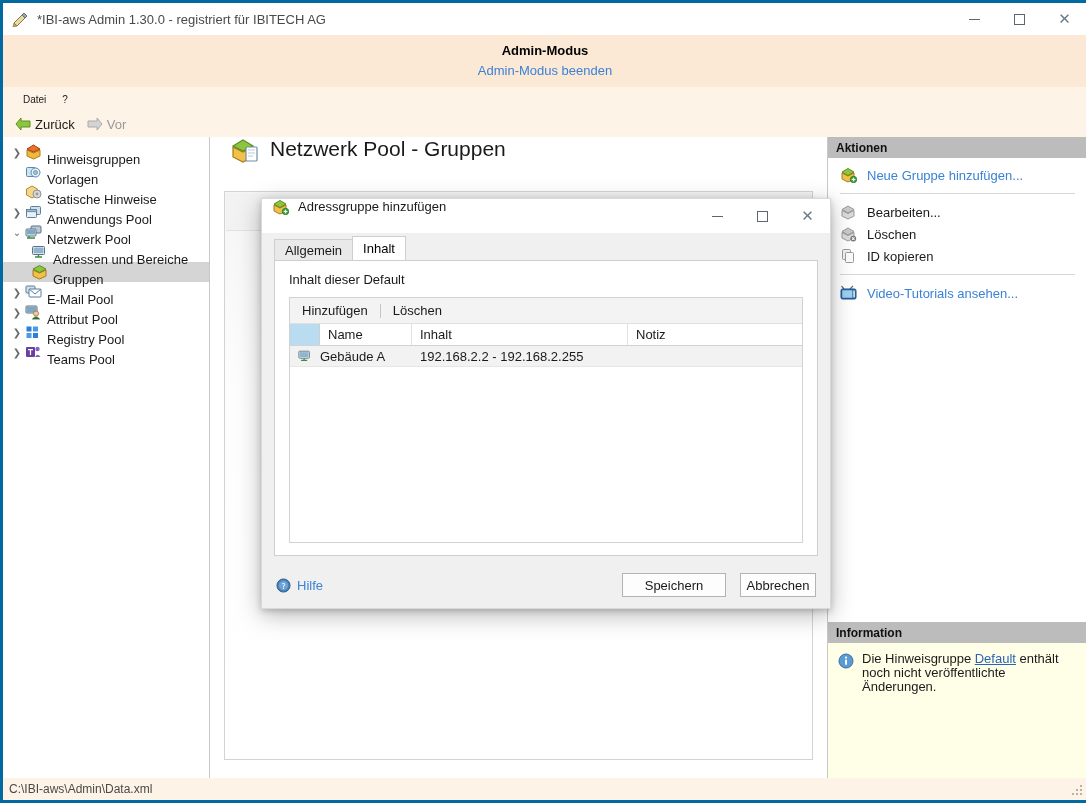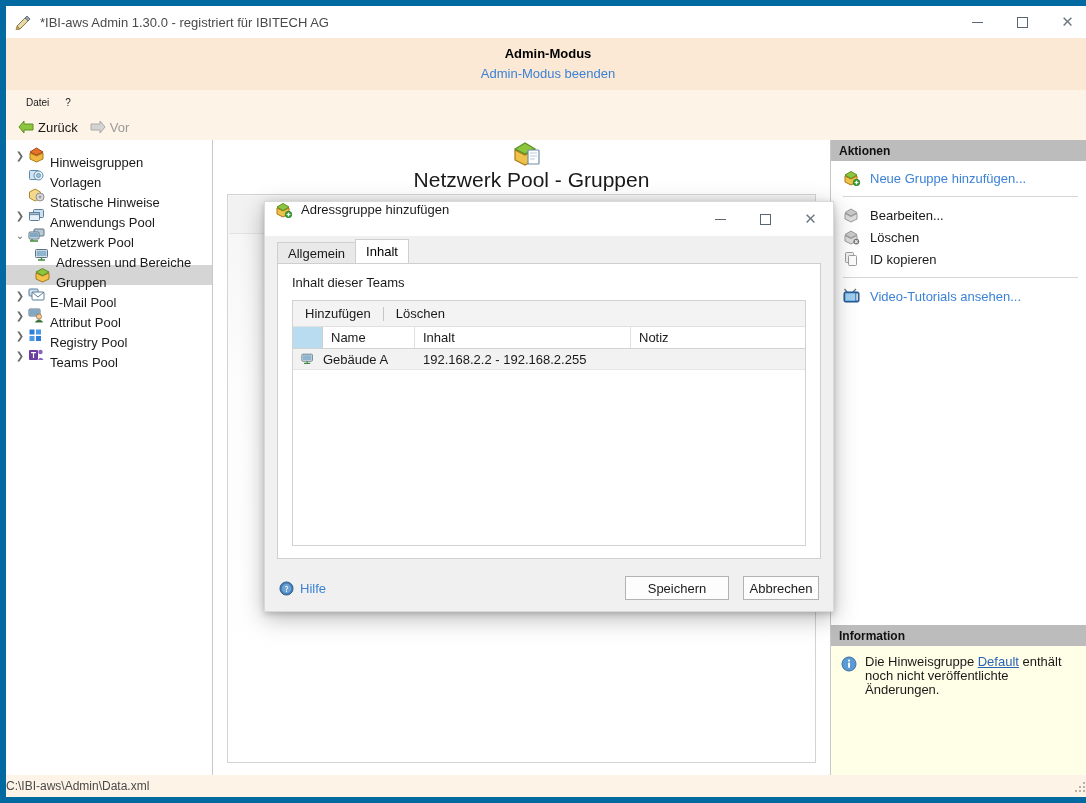--- a/index.html
+++ b/index.html
@@ -15,7 +15,7 @@
   #app {
     position: relative;
     width: 1086px; height: 803px;
-    border: 6px solid #0369a1;
+    border: 3px solid #0369a1;
     background: #c4b5fd;
   }
 

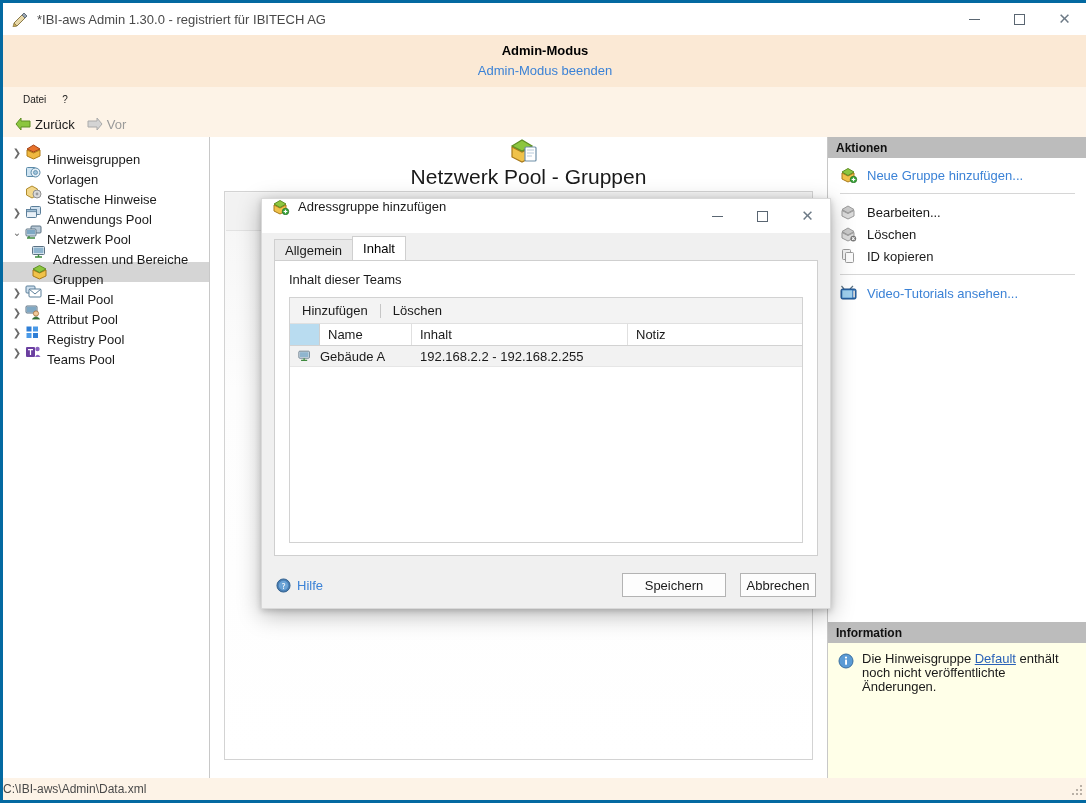--- a/index.html
+++ b/index.html
@@ -97,7 +97,7 @@
     background: #ffffff;
   }
   .content-title {
-    display: flex; align-items: center; height: 56px; padding-left: 20px; flex-direction: column;
+    display: flex; align-items: flex-start; height: 56px; padding-left: 20px;
   }
   .content-title .ct-ico { width: 30px; height: 28px; position: relative; margin-right: 10px; }
   .content-title .ct-text { font-size: 21px; color: #1a1a1a; }

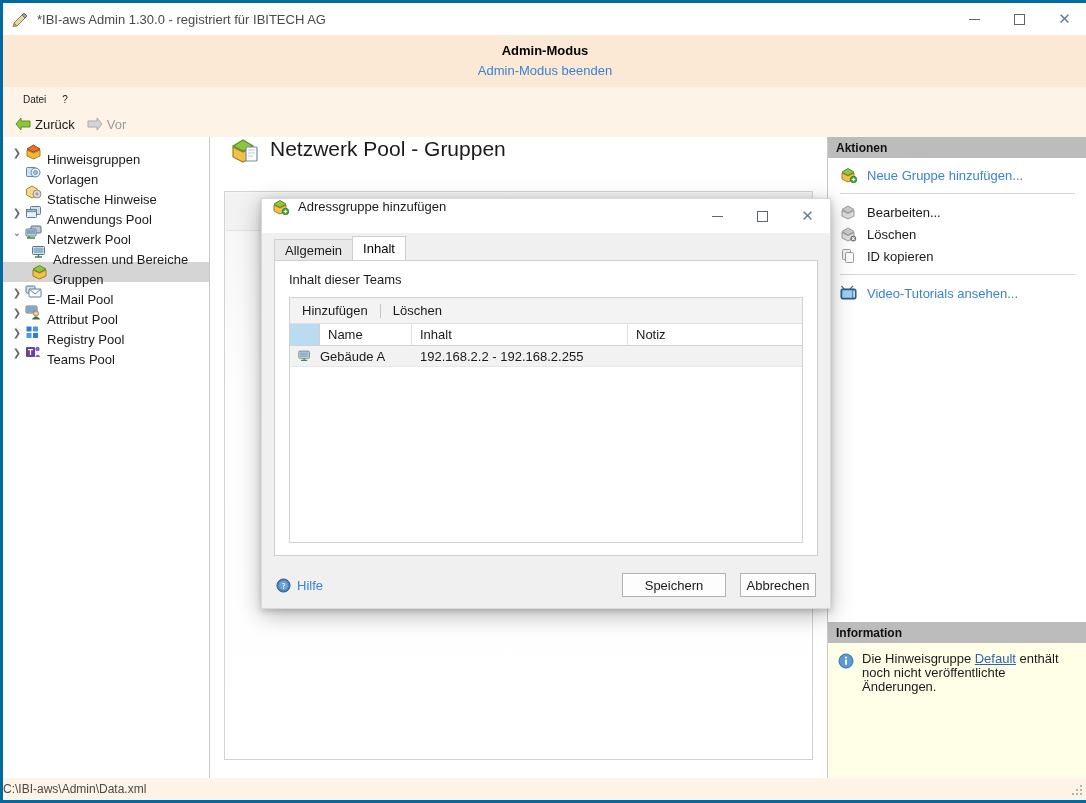--- a/index.html
+++ b/index.html
@@ -569,7 +569,7 @@
       </div>
 
       <div class="tab-panel">
-        <div class="tp-label">Inhalt dieser Teams</div>
+        <div class="tp-label">Inhalt dieser Default</div>
 
         <div class="grid-wrap">
 

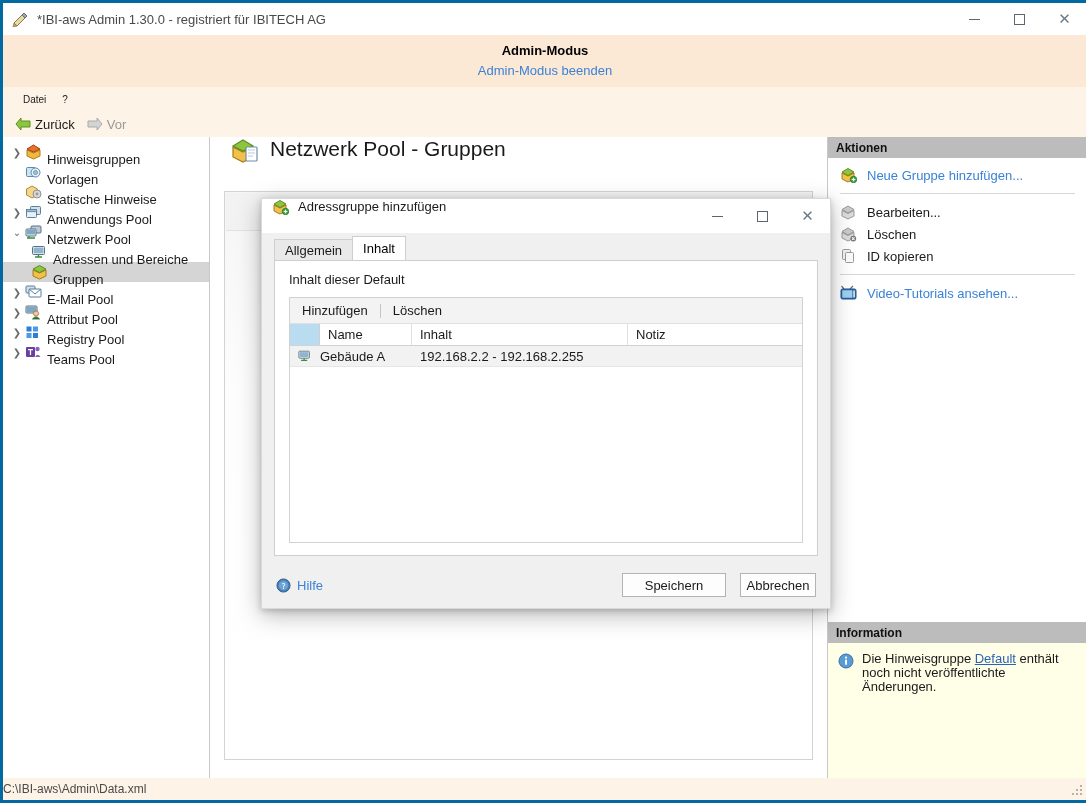--- a/index.html
+++ b/index.html
@@ -147,7 +147,7 @@
   
   .statusbar {
     position: absolute; left: 0; bottom: 0; width: 1084px; height: 22px;
-    background: #fdf3e7; display: flex; align-items: center; 
+    background: #fdf3e7; display: flex; align-items: center; padding-left: 6px;
   }
   .status-text { font-size: 12px; color: #4a4a4a; }
   .grip { position: absolute; right: 3px; bottom: 3px; width: 14px; height: 14px; }

